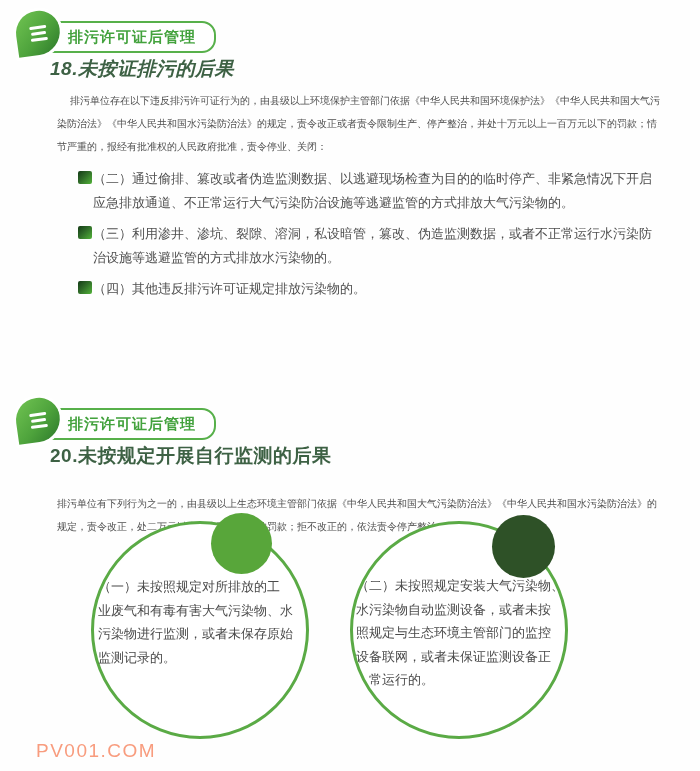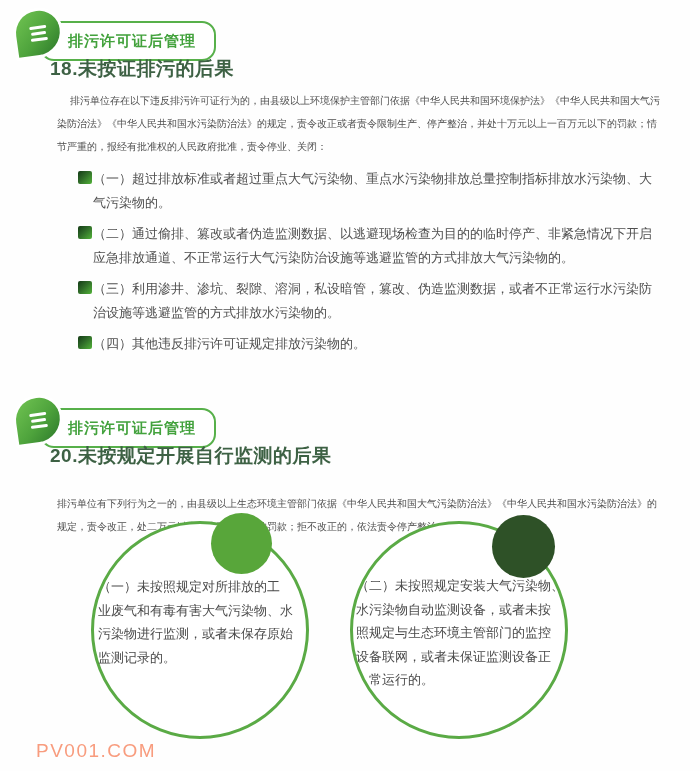--- a/index.html
+++ b/index.html
@@ -14,7 +14,7 @@
   
   .badge { position: absolute; height: 48px; }
   .badge .pill {
-    position: absolute; left: 24px; top: 10px; height: 40px;
+    position: absolute; left: 24px; top: 10px; height: 32px;
     display: inline-flex; align-items: center;
     border: 2px solid #57b04a; border-radius: 14px;
     padding: 0 18px 0 26px; background: #fff;

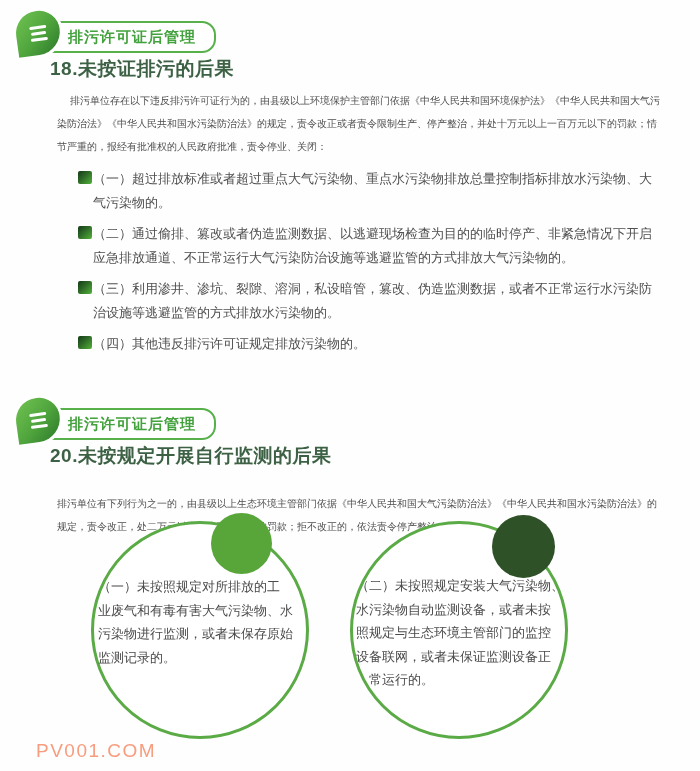--- a/index.html
+++ b/index.html
@@ -95,7 +95,7 @@
       </span>
     </div>
 
-    <h2 class="section-heading" style="top:56px;">18.未按证排污的后果</h2>
+    <h2 class="section-heading" style="top:56px;font-style:italic;">18.未按证排污的后果</h2>
 
     <p class="intro indented" style="top:89px;">排污单位存在以下违反排污许可证行为的，由县级以上环境保护主管部门依据《中华人民共和国环境保护法》《中华人民共和国大气污染防治法》《中华人民共和国水污染防治法》的规定，责令改正或者责令限制生产、停产整治，并处十万元以上一百万元以下的罚款；情节严重的，报经有批准权的人民政府批准，责令停业、关闭：</p>
 

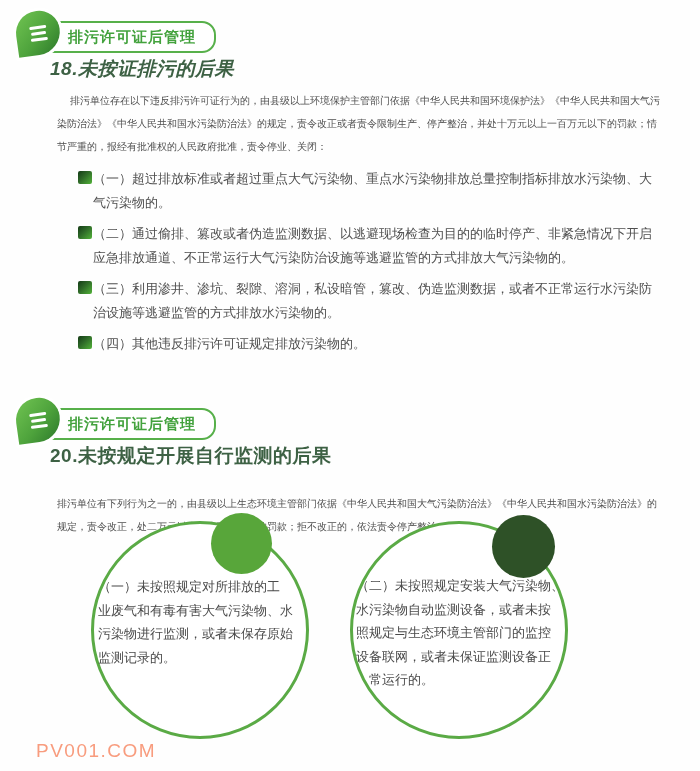--- a/index.html
+++ b/index.html
@@ -102,10 +102,6 @@
     <div class="rule-list">
       <div class="rule-item">
         <span class="bullet"></span>
-        <p>（一）超过排放标准或者超过重点大气污染物、重点水污染物排放总量控制指标排放水污染物、大气污染物的。</p>
-      </div>
-      <div class="rule-item">
-        <span class="bullet"></span>
         <p>（二）通过偷排、篡改或者伪造监测数据、以逃避现场检查为目的的临时停产、非紧急情况下开启应急排放通道、不正常运行大气污染防治设施等逃避监管的方式排放大气污染物的。</p>
       </div>
       <div class="rule-item">

